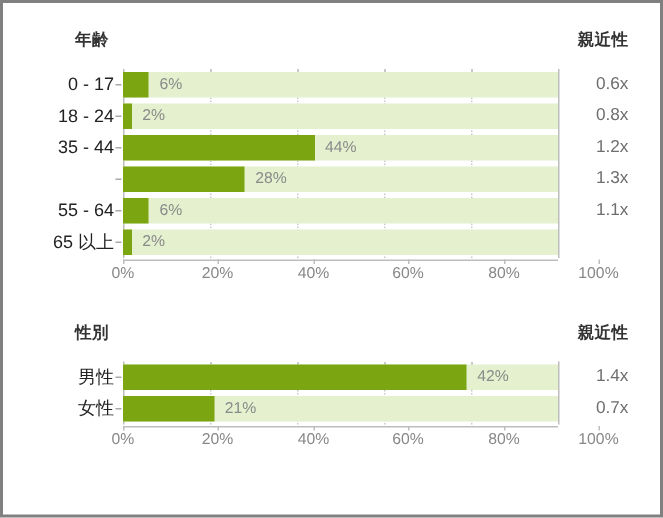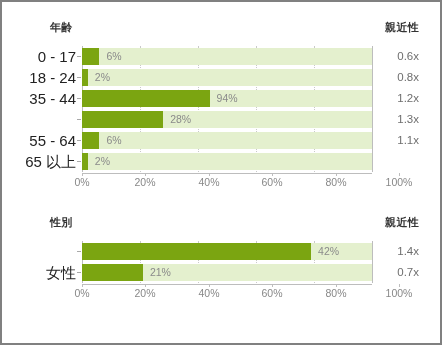--- a/index.html
+++ b/index.html
@@ -65,7 +65,7 @@
     height: 21px;
     line-height: 21px;
     text-align: right;
-    font-size: 15px;
+    font-size: 12px;
     color: #222222;
     white-space: nowrap;
   }

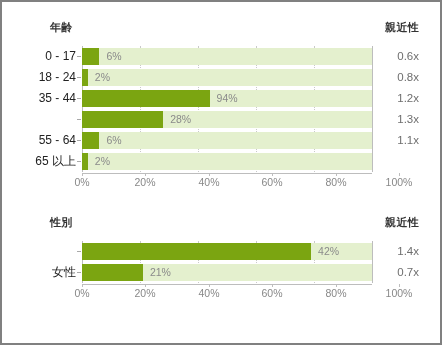--- a/index.html
+++ b/index.html
@@ -215,7 +215,7 @@
           <div class="tick-mark"></div>
           <div class="track">
             <div class="fill" style="width:44%"></div>
-            <div class="pct" style="left:calc(44% + 7px)">94%</div>
+            <div class="pct" style="left:calc(44% + 7px)">44%</div>
           </div>
           <div class="affinity">1.2x</div>
         </div>

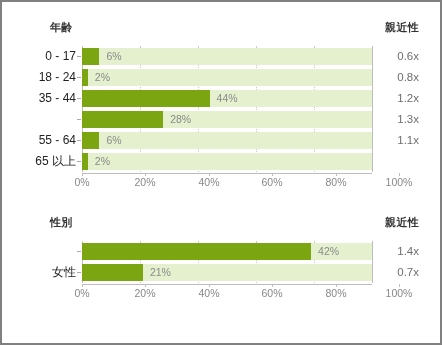--- a/index.html
+++ b/index.html
@@ -287,6 +287,7 @@
         </div>
 
         <div class="row">
+          <div class="cat-label">男性</div>
           <div class="tick-mark"></div>
           <div class="track">
             <div class="fill" style="width:79%"></div>

